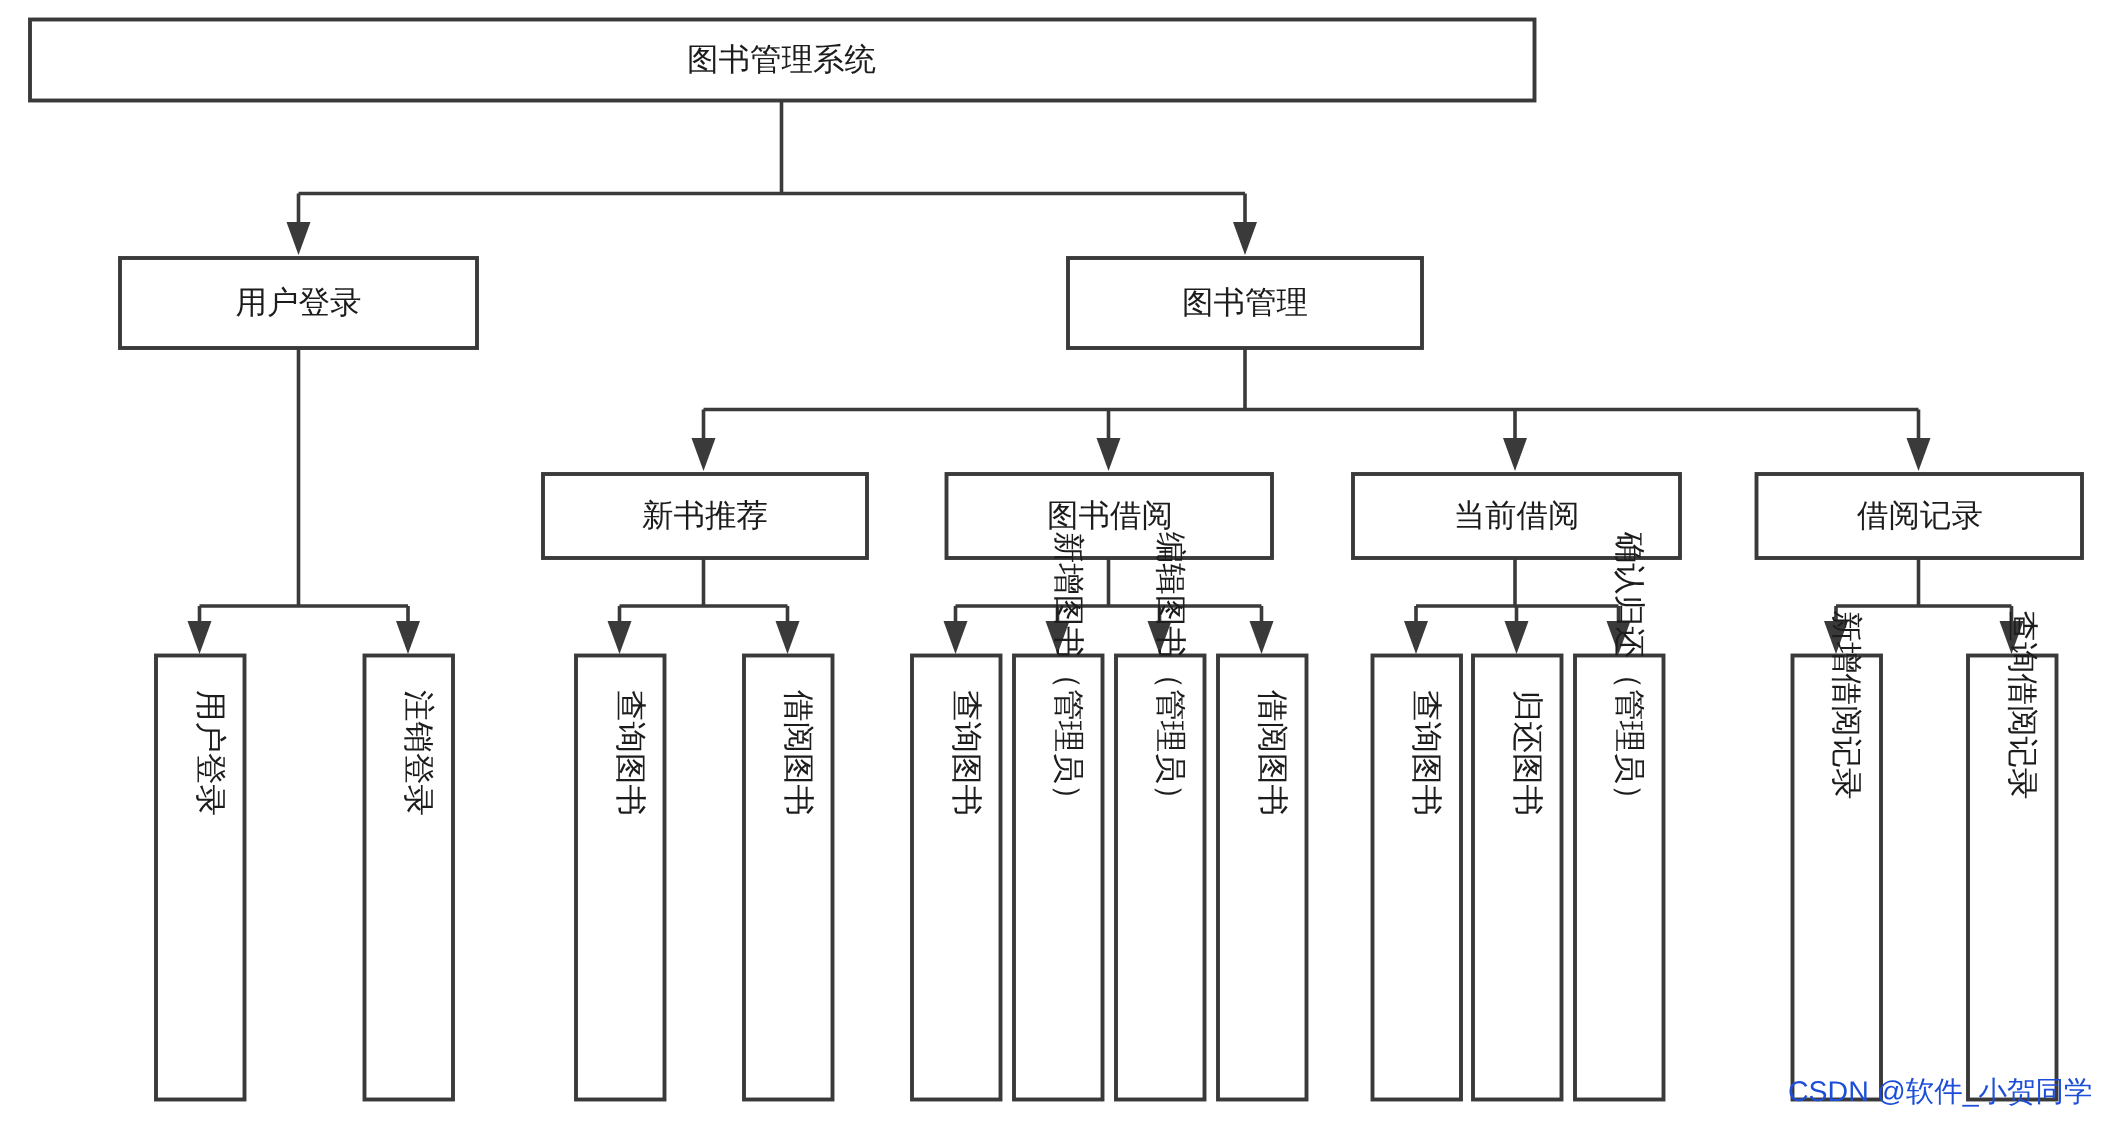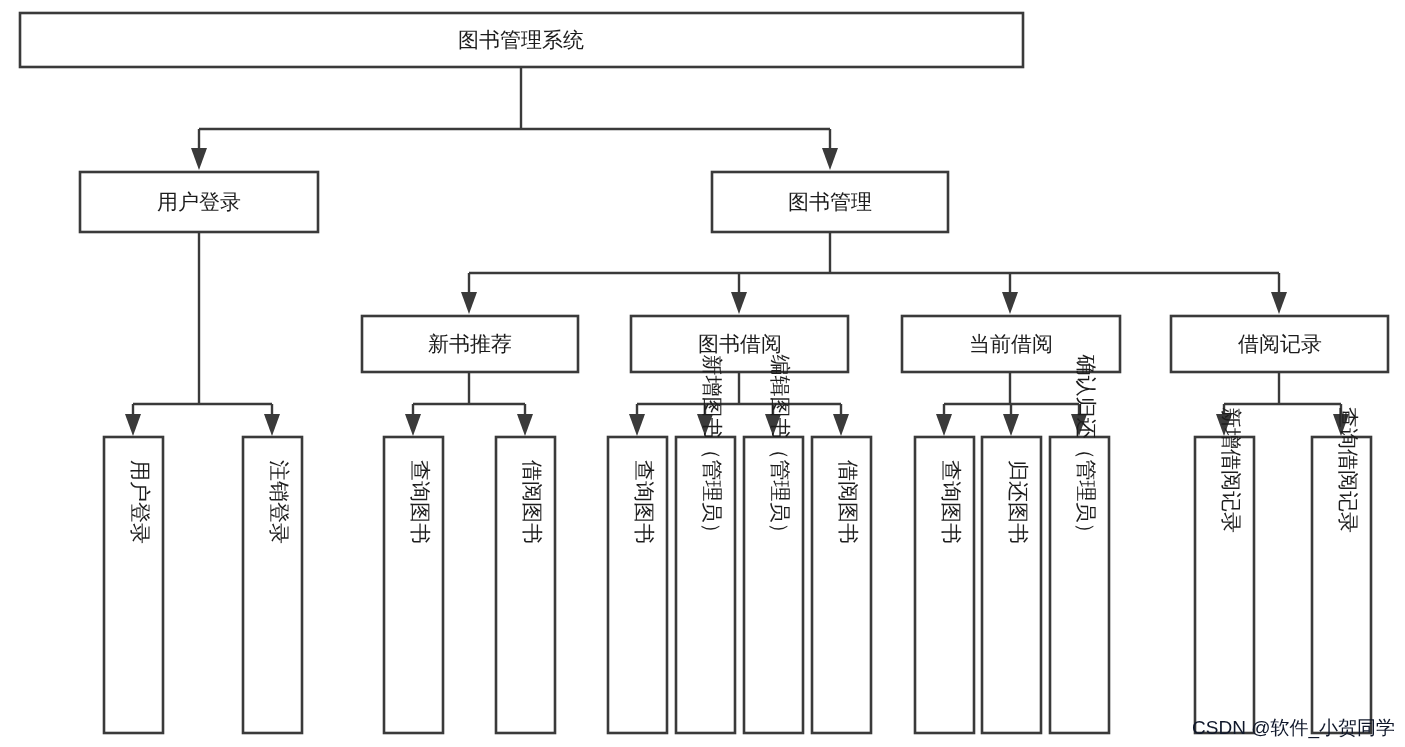--- a/index.html
+++ b/index.html
@@ -61,7 +61,7 @@
     bottom: 6px;
     font-family: "Liberation Sans", "DejaVu Sans", sans-serif;
     font-size: 19px;
-    color: #0f172a;
+    color: #1d4ed8;
     white-space: nowrap;
     user-select: none;
   }

